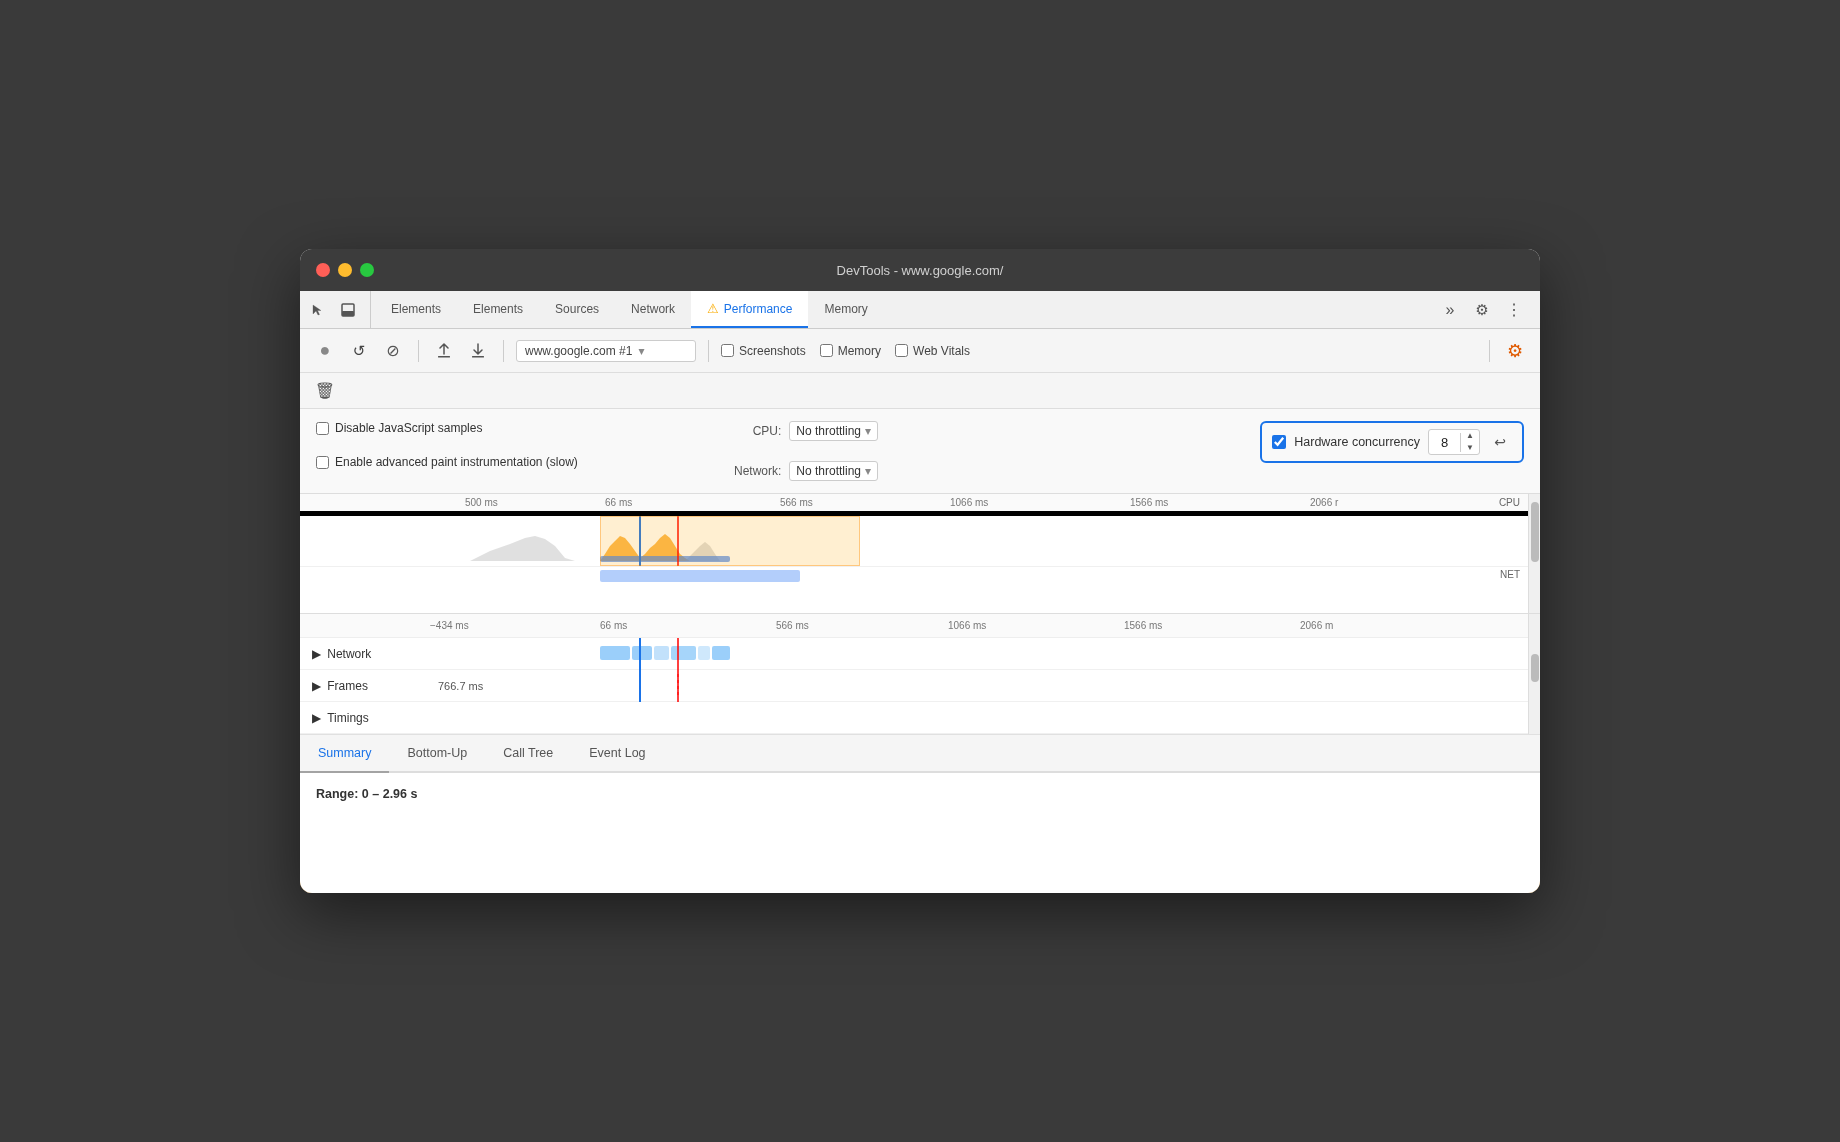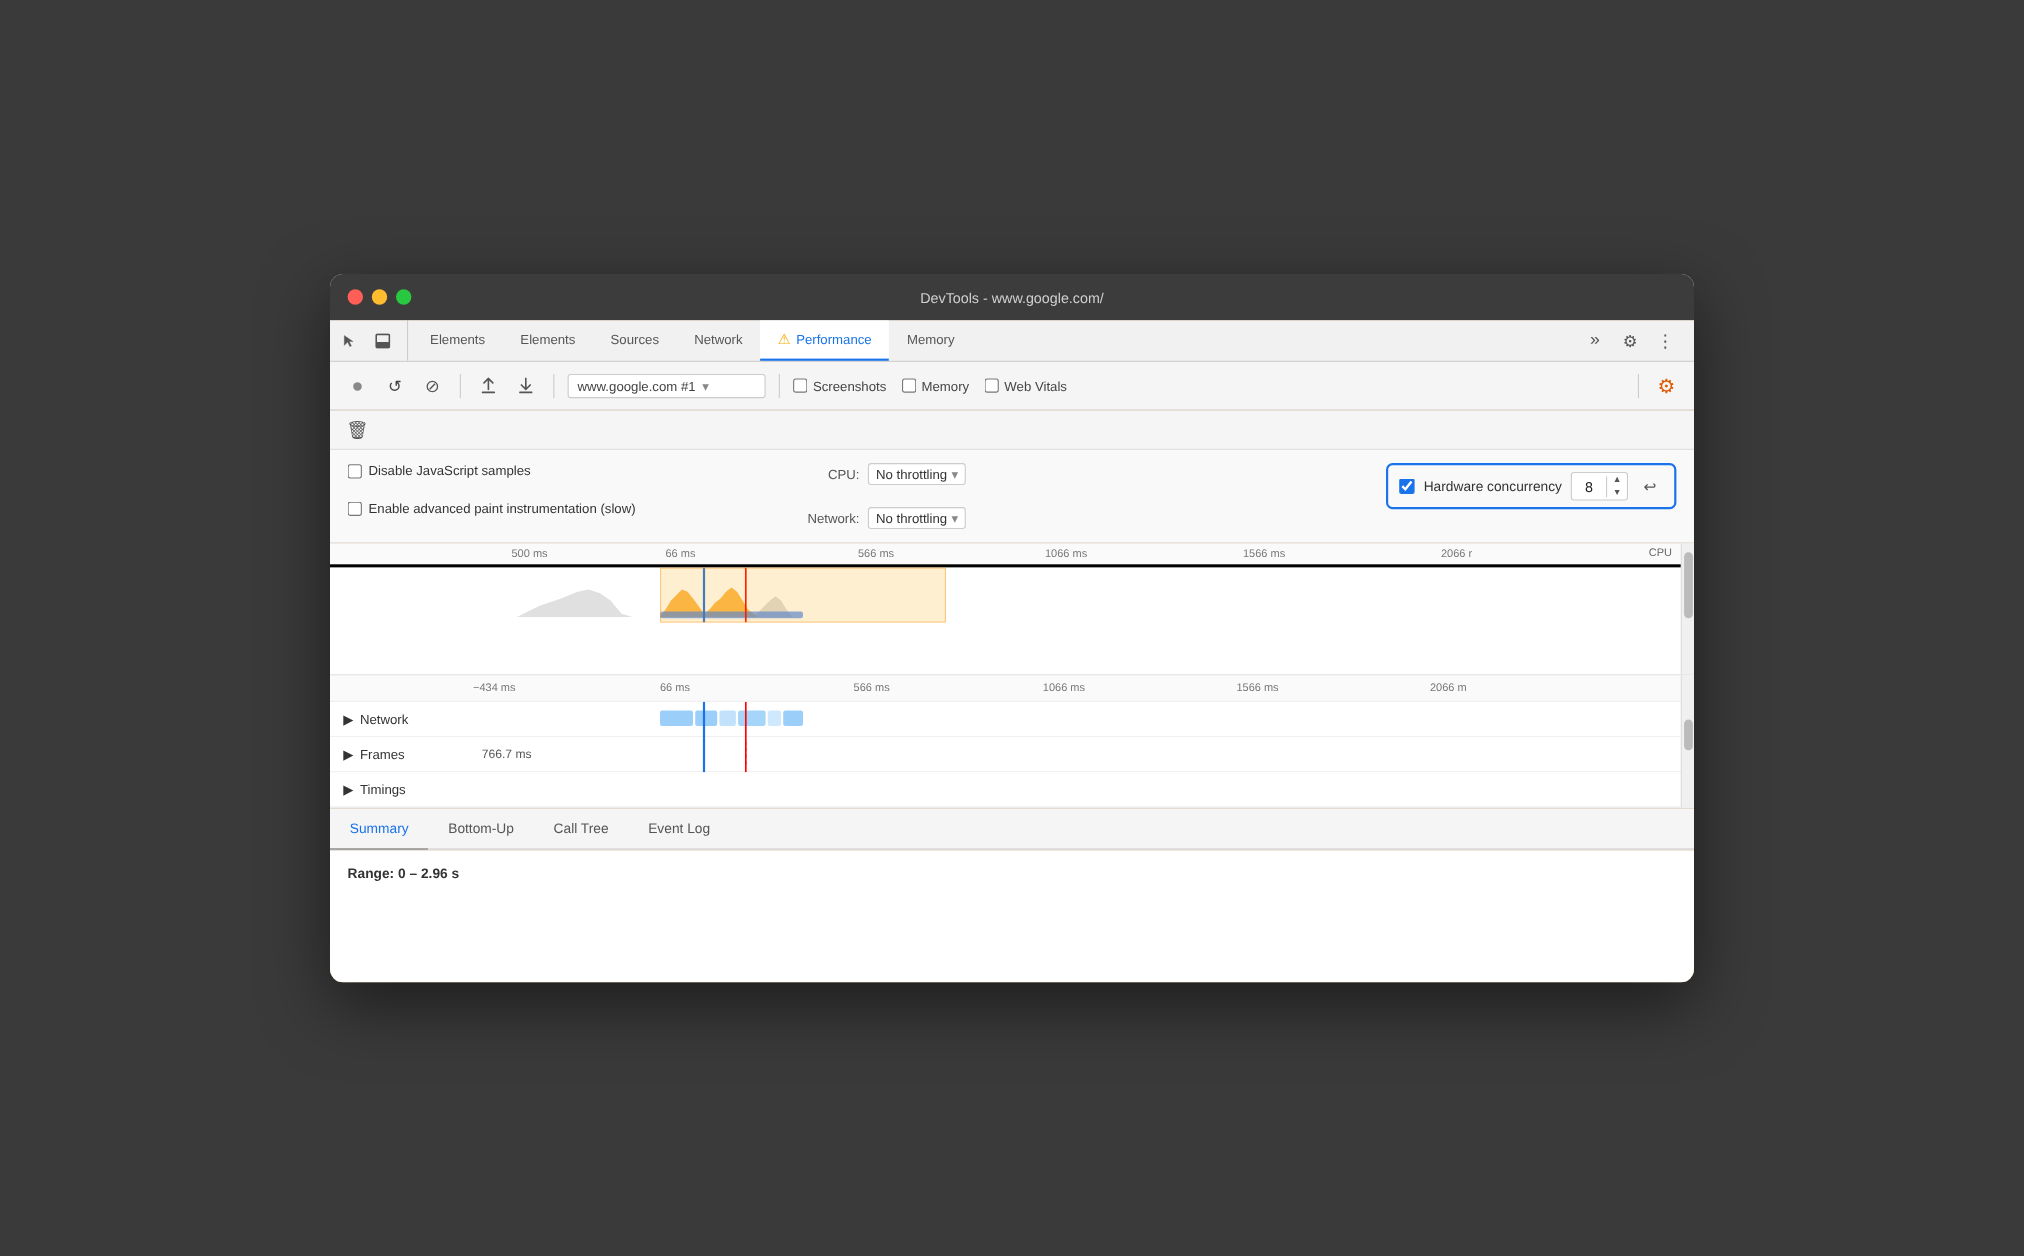--- a/index.html
+++ b/index.html
@@ -586,7 +586,7 @@
 
     <div class="timeline-area" style="position:relative;">
 
-      <div class="timeline-ruler" style="position:relative;height:22px;background:#fafafa;border-bottom:3px solid #000000;padding-left:0;">
+      <div class="timeline-ruler" style="position:relative;height:22px;background:#fafafa;border-bottom:5px solid #000000;padding-left:0;">
         <span class="ruler-mark" style="left:165px;">500 ms</span>
         <span class="ruler-mark" style="left:305px;">66 ms</span>
         <span class="ruler-mark" style="left:480px;">566 ms</span>

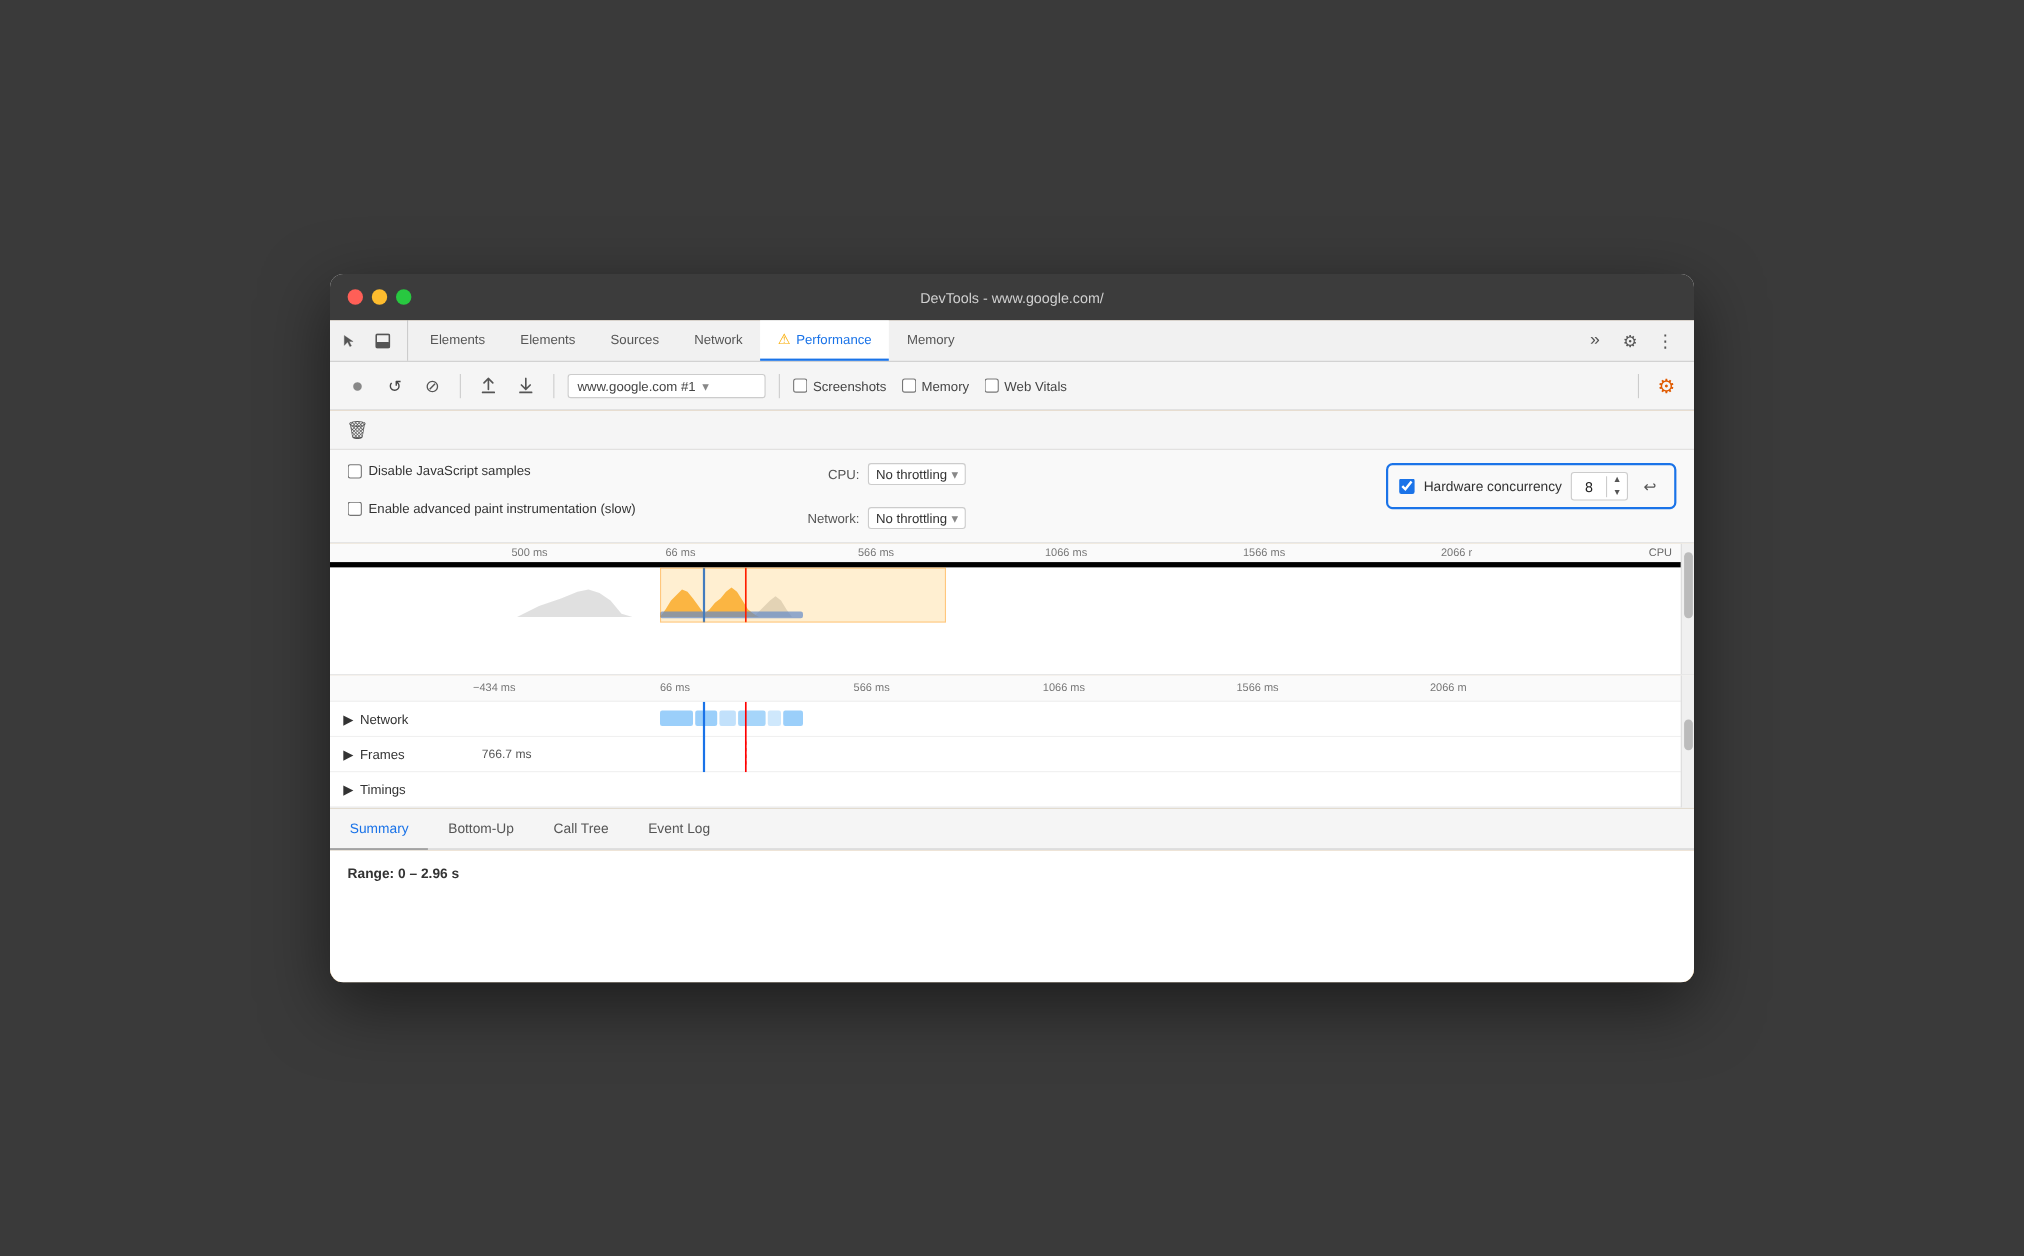--- a/index.html
+++ b/index.html
@@ -615,6 +615,12 @@
         <div style="position:absolute;left:300px;right:680px;top:0;bottom:0;background:rgba(255,165,0,0.18);border:1px solid rgba(255,140,0,0.4);pointer-events:none;"></div>
       </div>
 
+      <div style="position:relative;height:20px;background:white;border-top:1px solid #f0f0f0;">
+        <svg width="100%" height="20">
+          <rect x="300" y="3" width="200" height="12" rx="2" fill="#4285f4" opacity="0.4"></rect>
+        </svg>
+        <span style="position:absolute;right:20px;top:2px;font-size:10px;color:#666;">NET</span>
+      </div>
 
       <div style="position:absolute;right:0;top:0;bottom:0;width:12px;background:#f0f0f0;border-left:1px solid #ddd;">
         <div style="position:absolute;width:8px;left:2px;top:8px;height:60px;background:#bbb;border-radius:4px;"></div>

